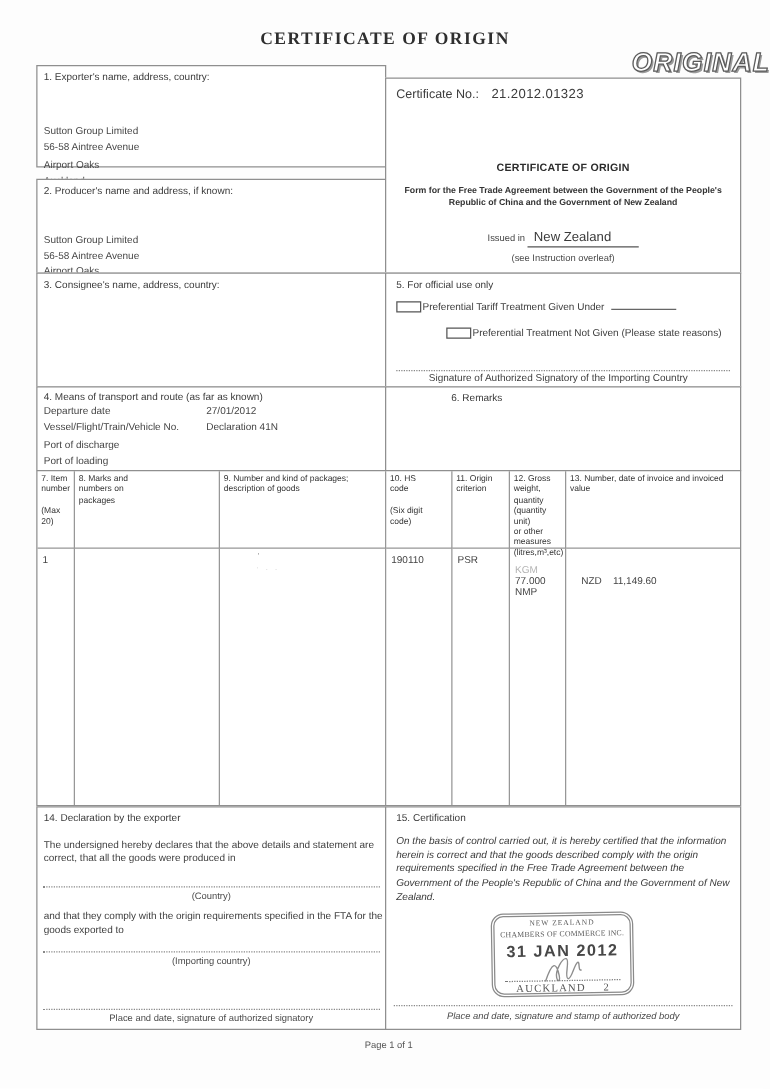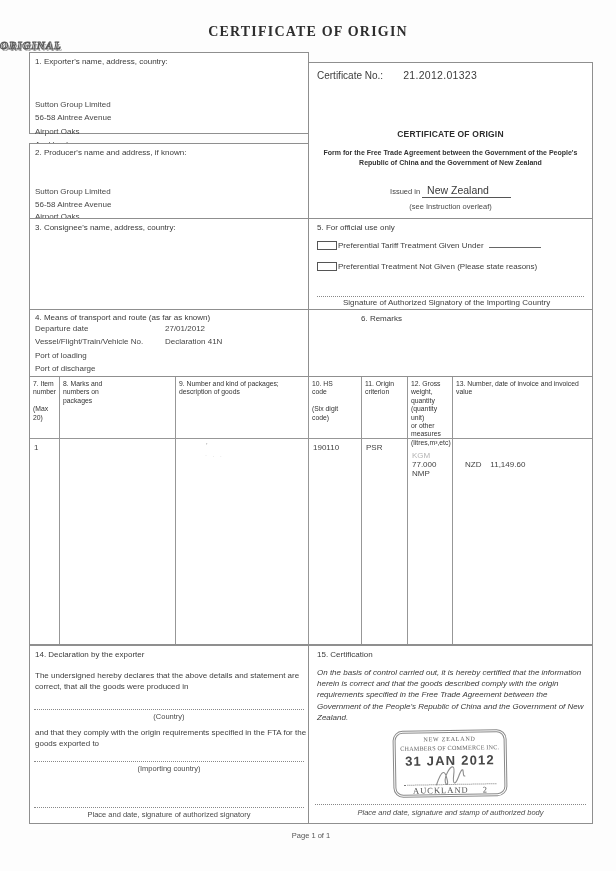--- a/index.html
+++ b/index.html
@@ -14,9 +14,9 @@
     letter-spacing:1.2px; color:#2e2e2e;
   }
   .original {
-    position:absolute; top:39px; left:0; width:100%; text-align:left;
-    font-family:Liberation Serif, serif; font-weight:bold; font-style:italic;
-    font-size:11px; letter-spacing:1px; color:#ffffff;
+    position:absolute; top:39px; left:0; width:100%; text-align:right;
+    font-family:Liberation Sans, sans-serif; font-weight:bold; font-style:italic;
+    font-size:21px; letter-spacing:1px; color:#ffffff;
     -webkit-text-stroke:1px #5a5a5a;
     text-shadow:1.5px 1.5px 0 #9a9a9a, 0 0 1px #777;
   }

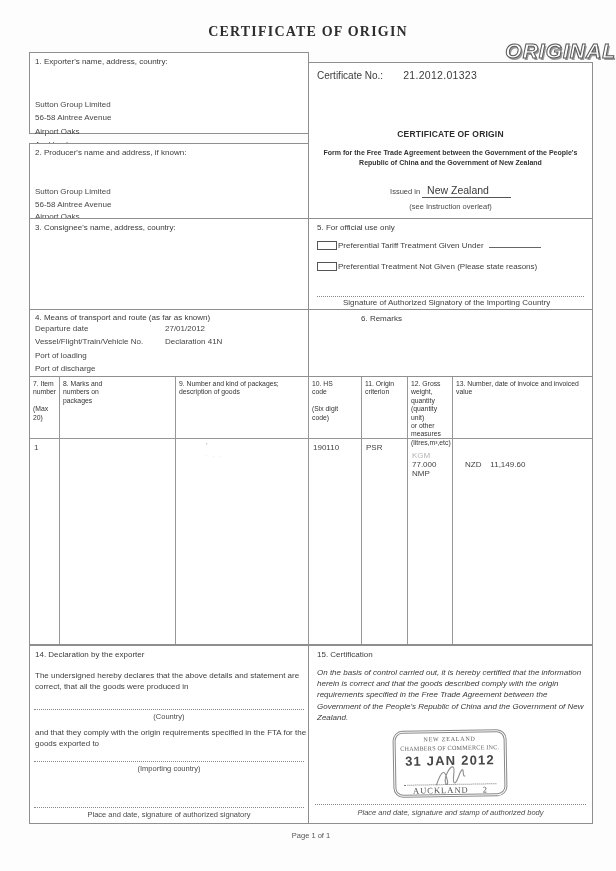--- a/index.html
+++ b/index.html
@@ -28,7 +28,7 @@
 
   
   .certno { position:absolute; left:8px; top:6px; font-size:10px; color:#3c3c3c; }
-  .certno .val { font-size:10.5px; margin-left:20px; letter-spacing:0.3px; }
+  .certno .val { font-size:10.5px; margin-left:10px; letter-spacing:0.3px; }
   .certtitle { position:absolute; top:66px; left:0; width:100%; text-align:center;
     font-size:8.5px; font-weight:bold; color:#2d2d2d; letter-spacing:0.2px; }
   .certsub { position:absolute; top:85px; left:14px; right:14px; text-align:center;

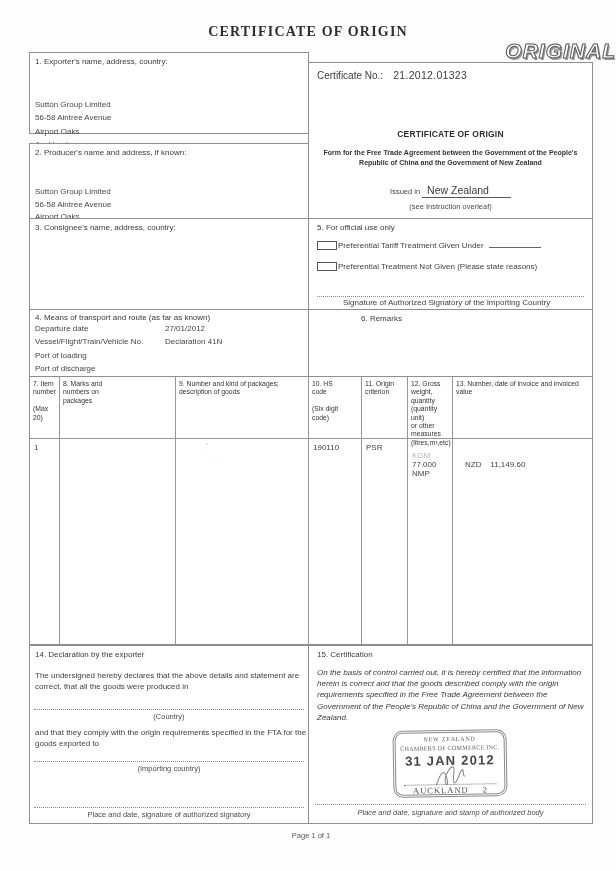--- a/index.html
+++ b/index.html
@@ -132,7 +132,7 @@
     <div class="opt" style="top:21px;">
       <span class="cb"></span><span>Preferential Tariff Treatment Given Under</span><span class="blank"></span>
     </div>
-    <div class="opt" style="top:43px;">
+    <div class="opt" style="top:43px;margin-left:40px;">
       <span class="cb"></span><span>Preferential Treatment Not Given (Please state reasons)</span>
     </div>
     <div class="dotline" style="top:77px;"></div>

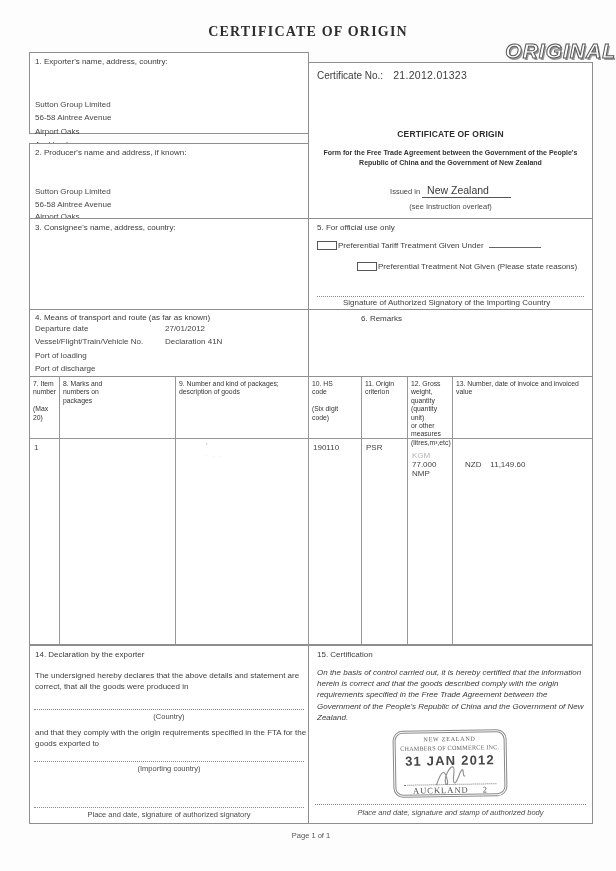--- a/index.html
+++ b/index.html
@@ -149,10 +149,10 @@
         <span class="trlbl">Vessel/Flight/Train/Vehicle No.</span><span>Declaration 41N</span>
       </div>
       <div class="trrow">
+        <span class="trlbl">Port of discharge</span><span></span>
+      </div>
+      <div class="trrow">
         <span class="trlbl">Port of loading</span><span></span>
-      </div>
-      <div class="trrow">
-        <span class="trlbl">Port of discharge</span><span></span>
       </div>
     </div>
   </div>

